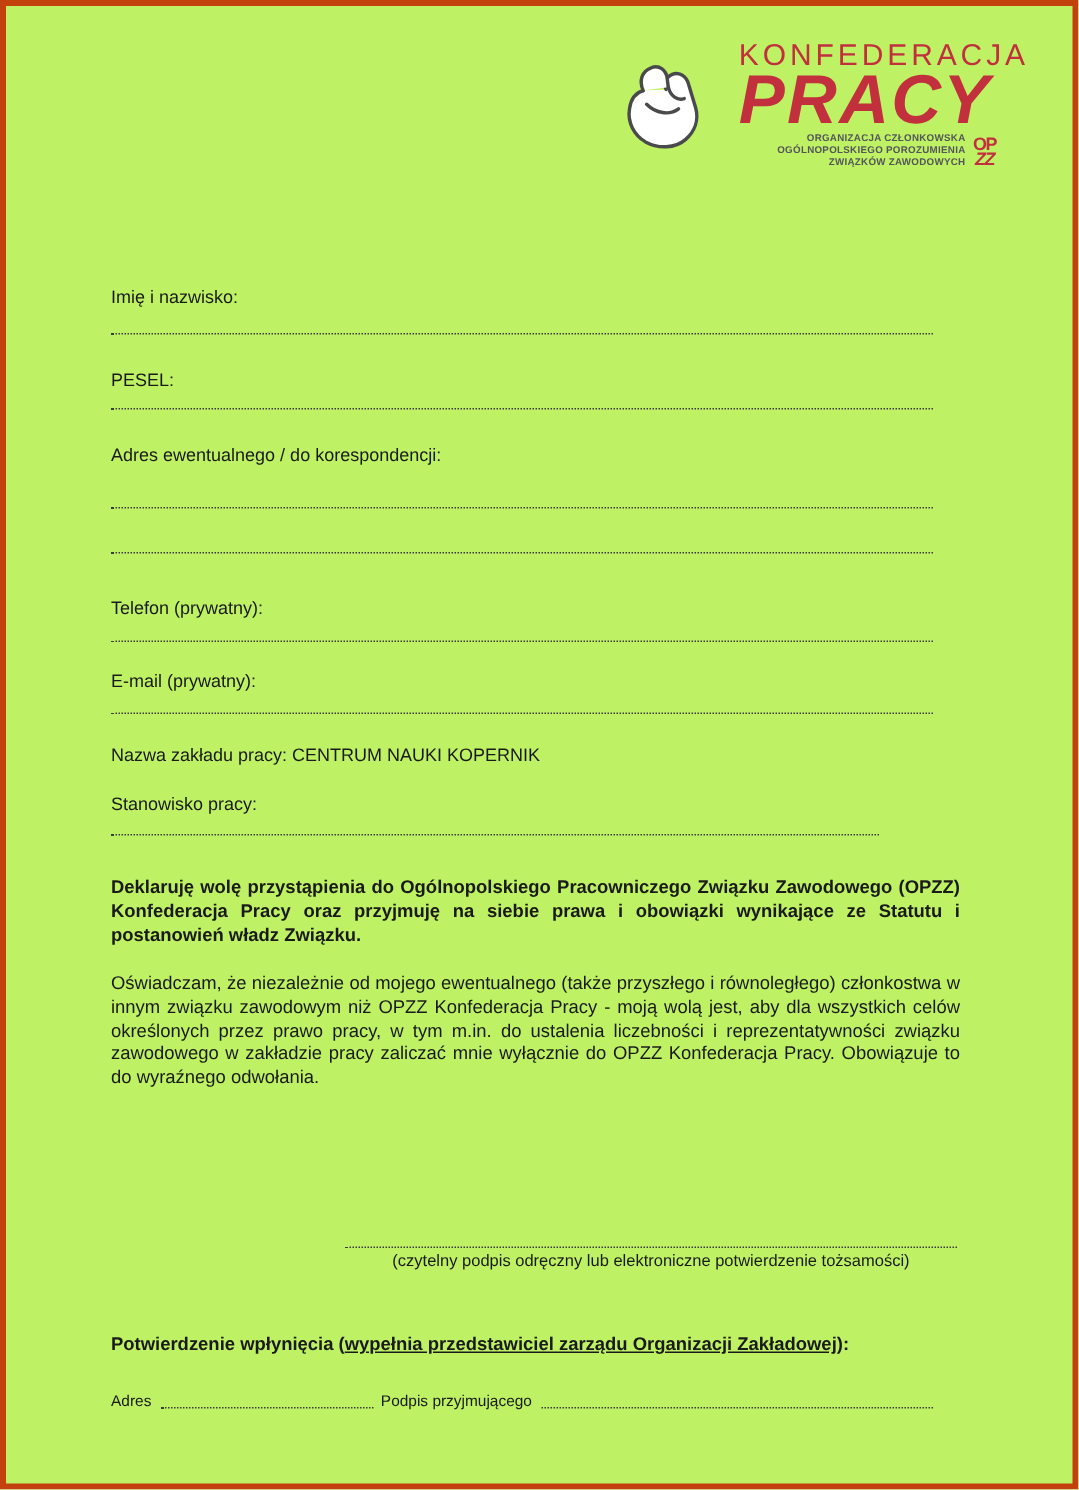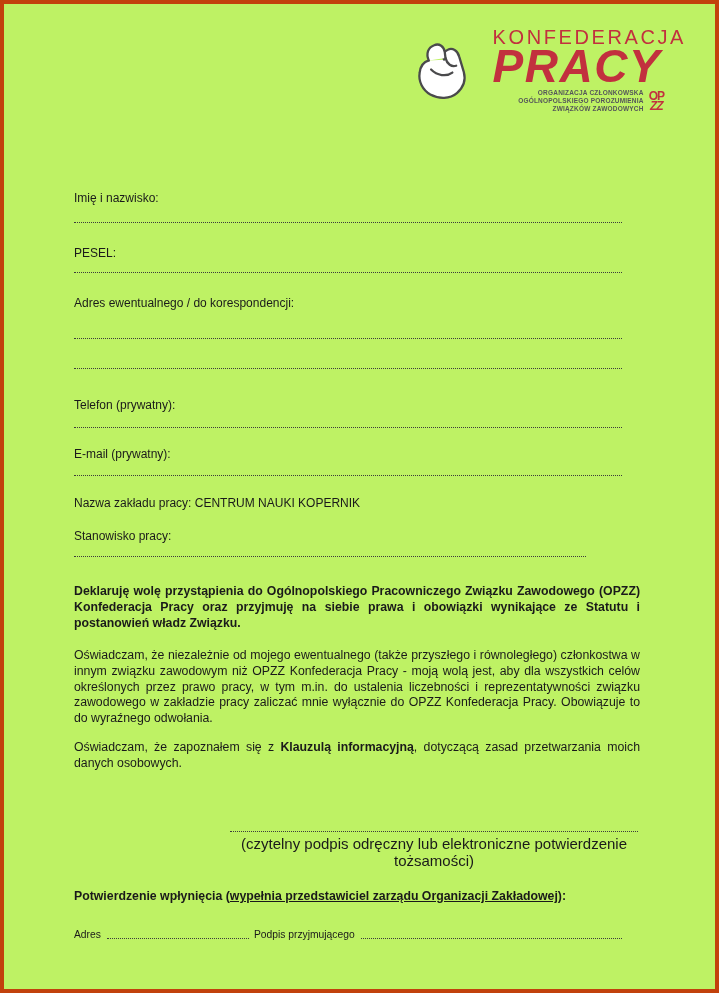--- a/index.html
+++ b/index.html
@@ -114,7 +114,6 @@
 
   <div class="para bold" style="top:580px">Deklaruję wolę przystąpienia do Ogólnopolskiego Pracowniczego Związku Zawodowego (OPZZ) Konfederacja Pracy oraz przyjmuję na siebie prawa i obowiązki wynikające ze Statutu i postanowień władz Związku.</div>
   <div class="para" style="top:644px">Oświadczam, że niezależnie od mojego ewentualnego (także przyszłego i równoległego) członkostwa w innym związku zawodowym niż OPZZ Konfederacja Pracy - moją wolą jest, aby dla wszystkich celów określonych przez prawo pracy, w tym m.in. do ustalenia liczebności i reprezentatywności związku zawodowego w zakładzie pracy zaliczać mnie wyłącznie do OPZZ Konfederacja Pracy. Obowiązuje to do wyraźnego odwołania.</div>
-  <div class="para" style="top:736px"><span>Oświadczam, że zapoznałem się z </span><span class="bold">Klauzulą informacyjną</span><span>, dotyczącą zasad przetwarzania moich danych osobowych.</span></div>
 
   <div class="sig-block">
     <div class="sig-line"></div>

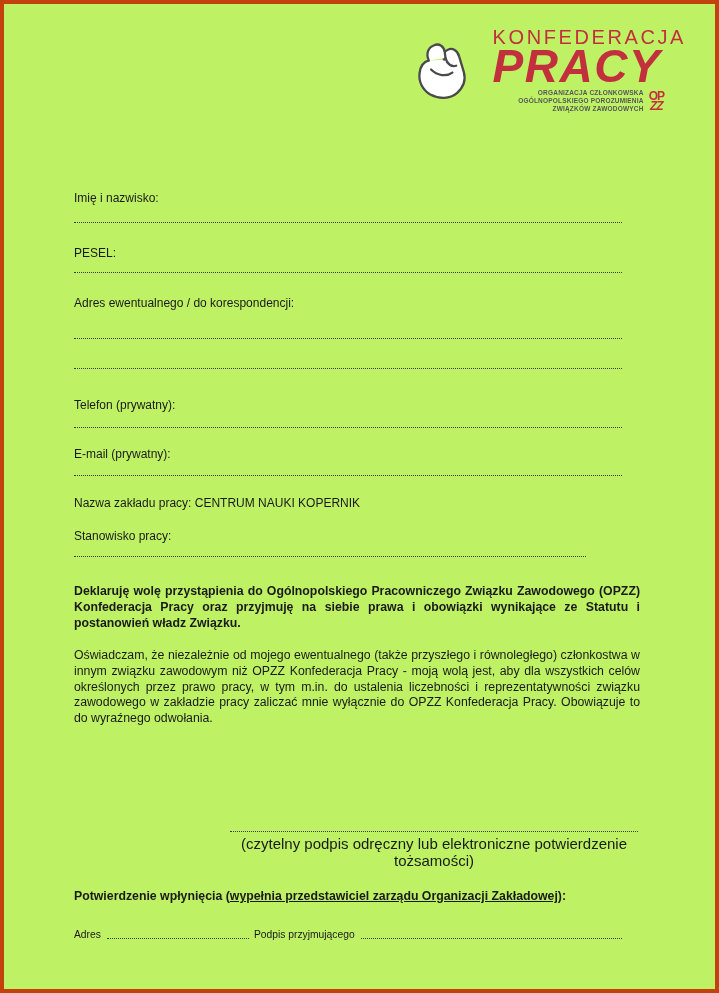--- a/index.html
+++ b/index.html
@@ -49,7 +49,7 @@
   
   .sig-block { position:absolute; top:812px; left:226px; width:408px; }
   .sig-line { height:16px; border-bottom:1.6px dotted #3c3c3c; }
-  .sig-caption { margin-top:3px; text-align:center; font-size:15px; }
+  .sig-caption { margin-top:3px; text-align:center; font-size:11px; }
 
   
   .receipt-heading { position:absolute; top:885px; left:70px; font-size:12.3px; font-weight:bold; }

